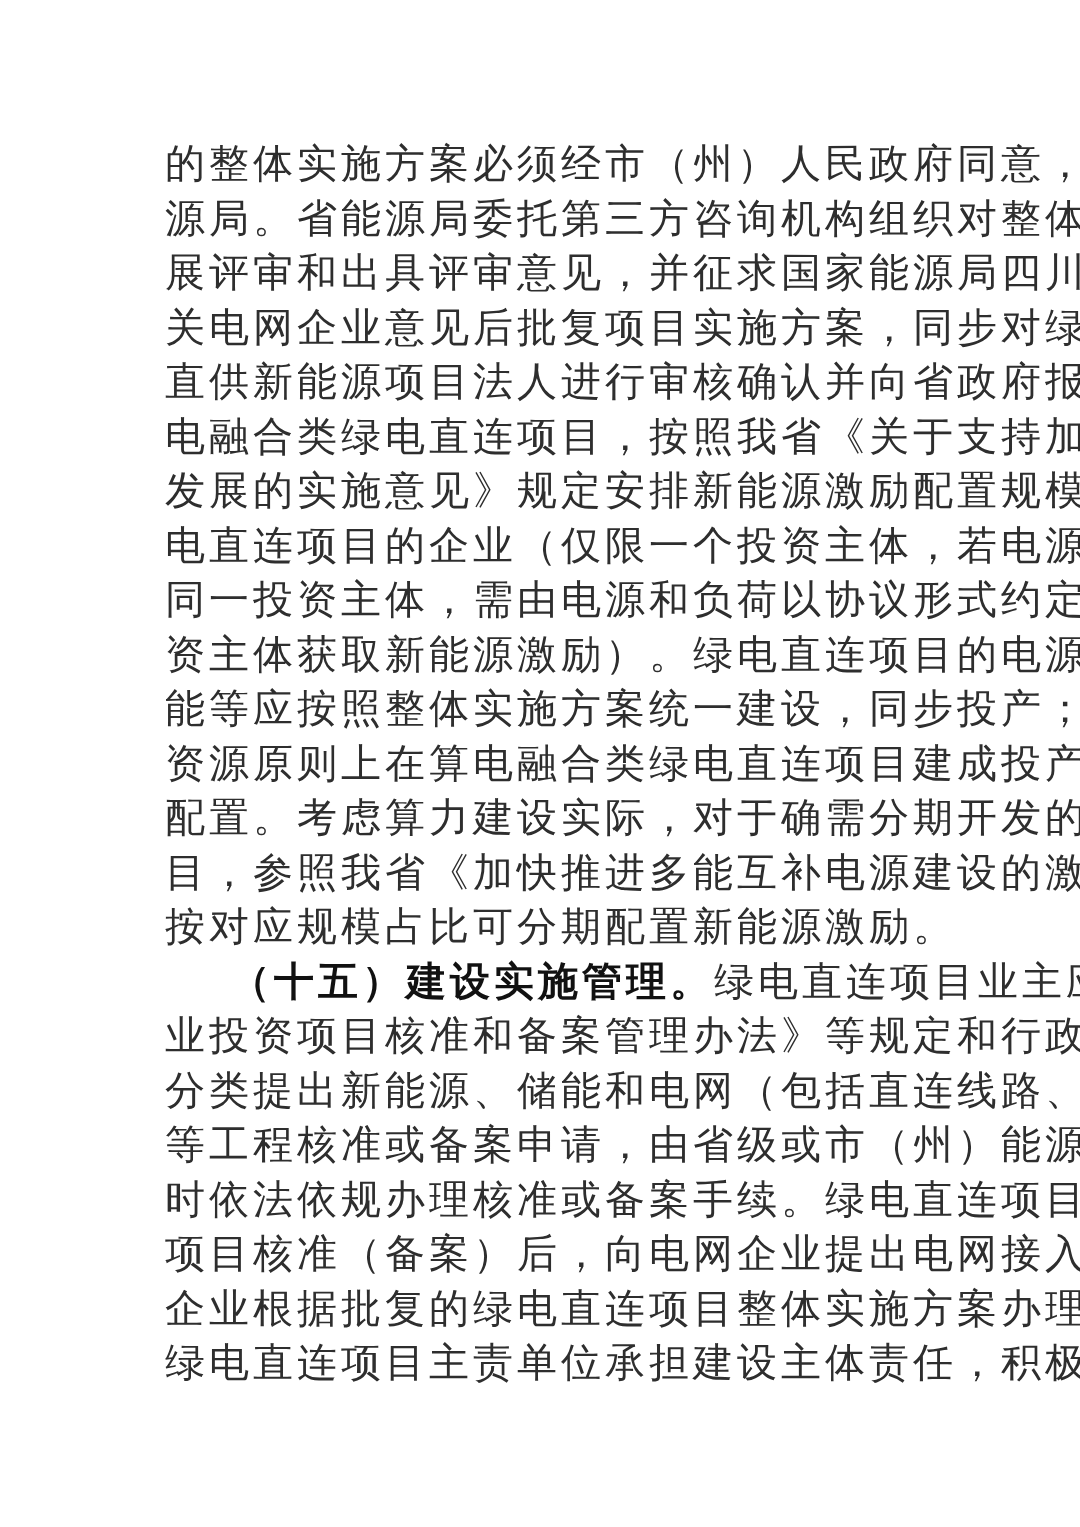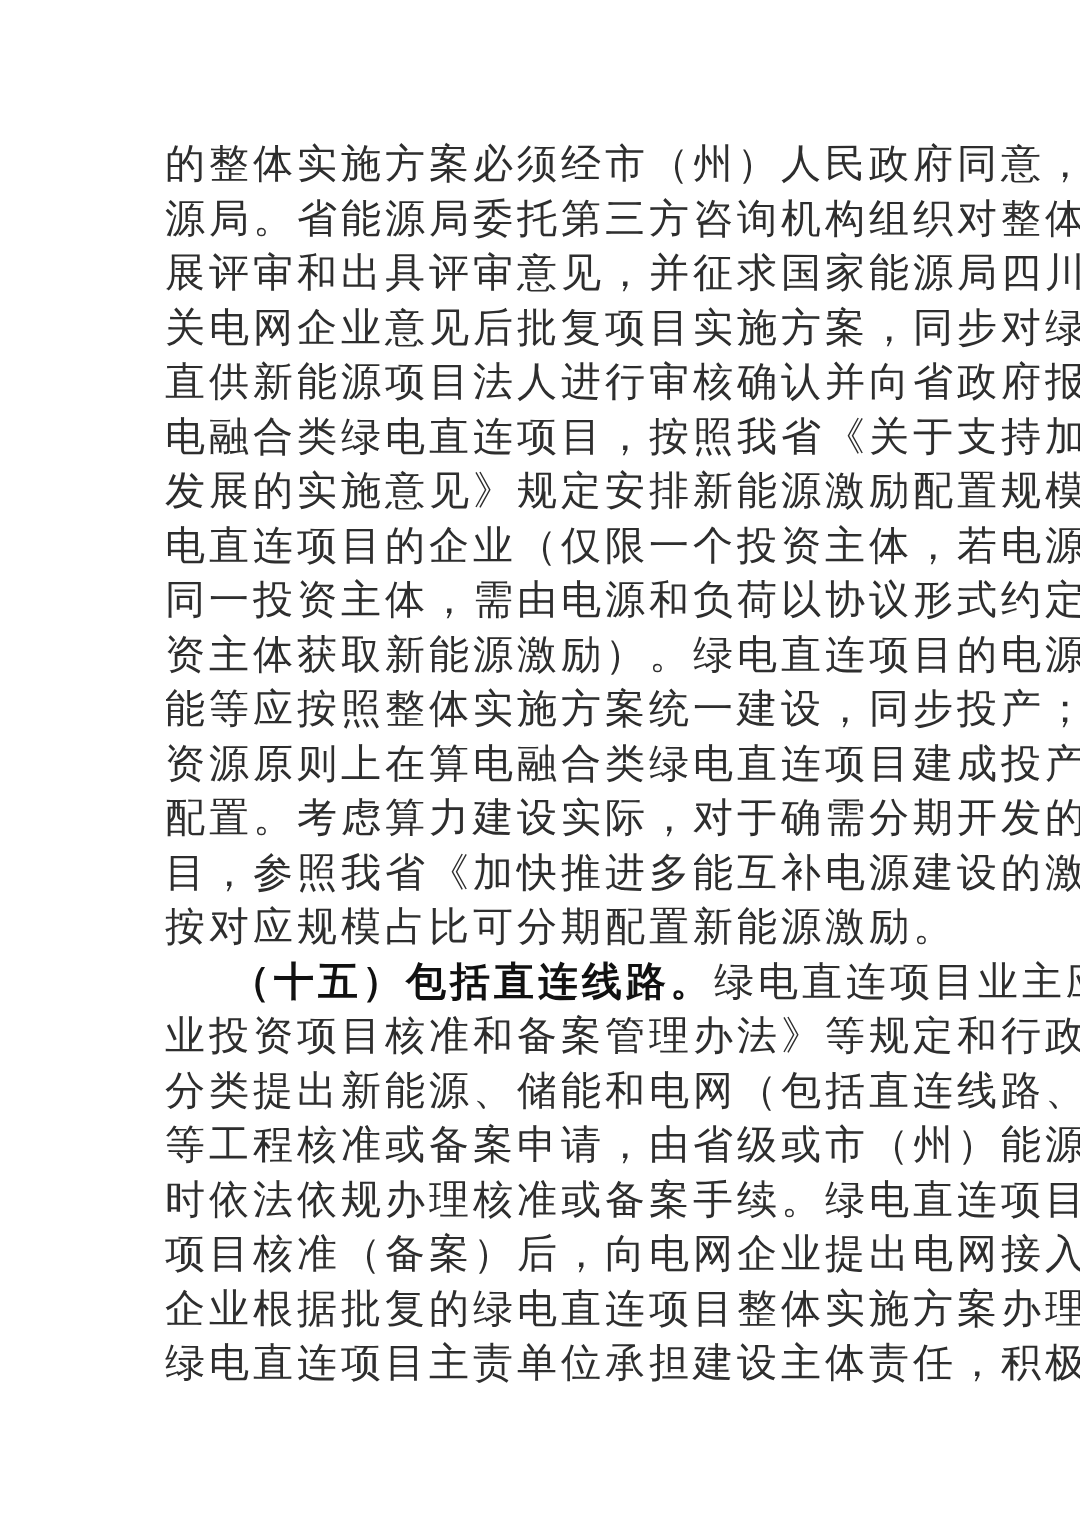--- a/index.html
+++ b/index.html
@@ -108,7 +108,7 @@
     </div>
 
   <div class="line indent" style="top:959px">
-    <span class="txt"><span class="bold">（十五）包括直连线路。</span><span>绿电直连项目业主应按照《企</span></span>
+    <span class="txt"><span class="bold">（十五）建设实施管理。</span><span>绿电直连项目业主应按照《企</span></span>
   </div>
   <div class="line" style="top:1013px">
       <span class="txt">业投资项目核准和备案管理办法》等规定和行政审批权限，</span>

